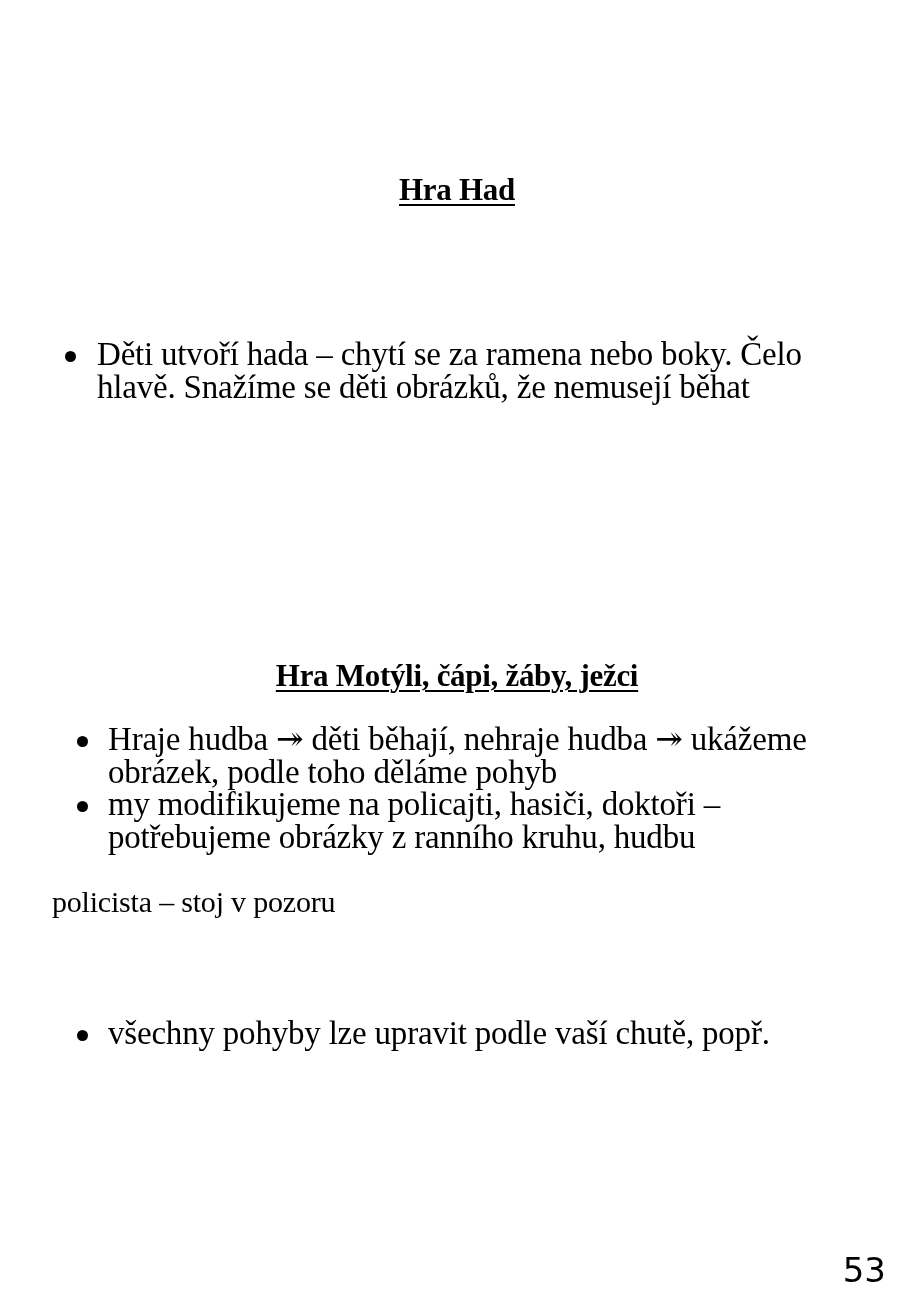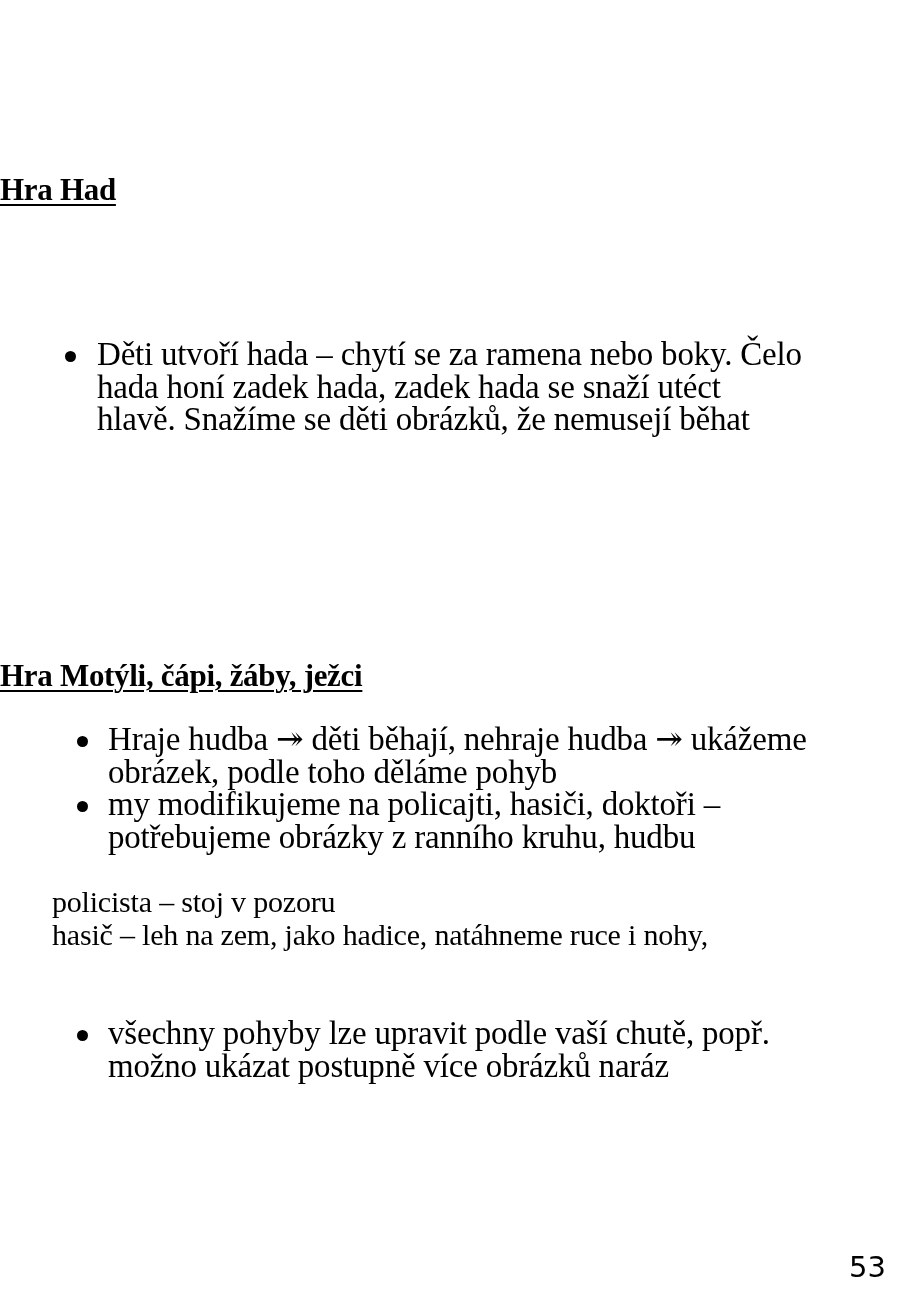--- a/index.html
+++ b/index.html
@@ -5,7 +5,7 @@
     html, body { margin: 0; padding: 0; background: #ffffff; }
     body { width: 914px; height: 1306px; position: relative; overflow: hidden; color: #000; }
     .title {
-      position: absolute; left: 0; width: 914px; 
+      position: absolute; left: 0; width: 914px; text-align: center;
       font-family: "Liberation Serif", "DejaVu Serif", serif;
       font-weight: bold; font-size: 31px; text-decoration: underline;
       text-underline-offset: 4px; text-decoration-thickness: 2px;

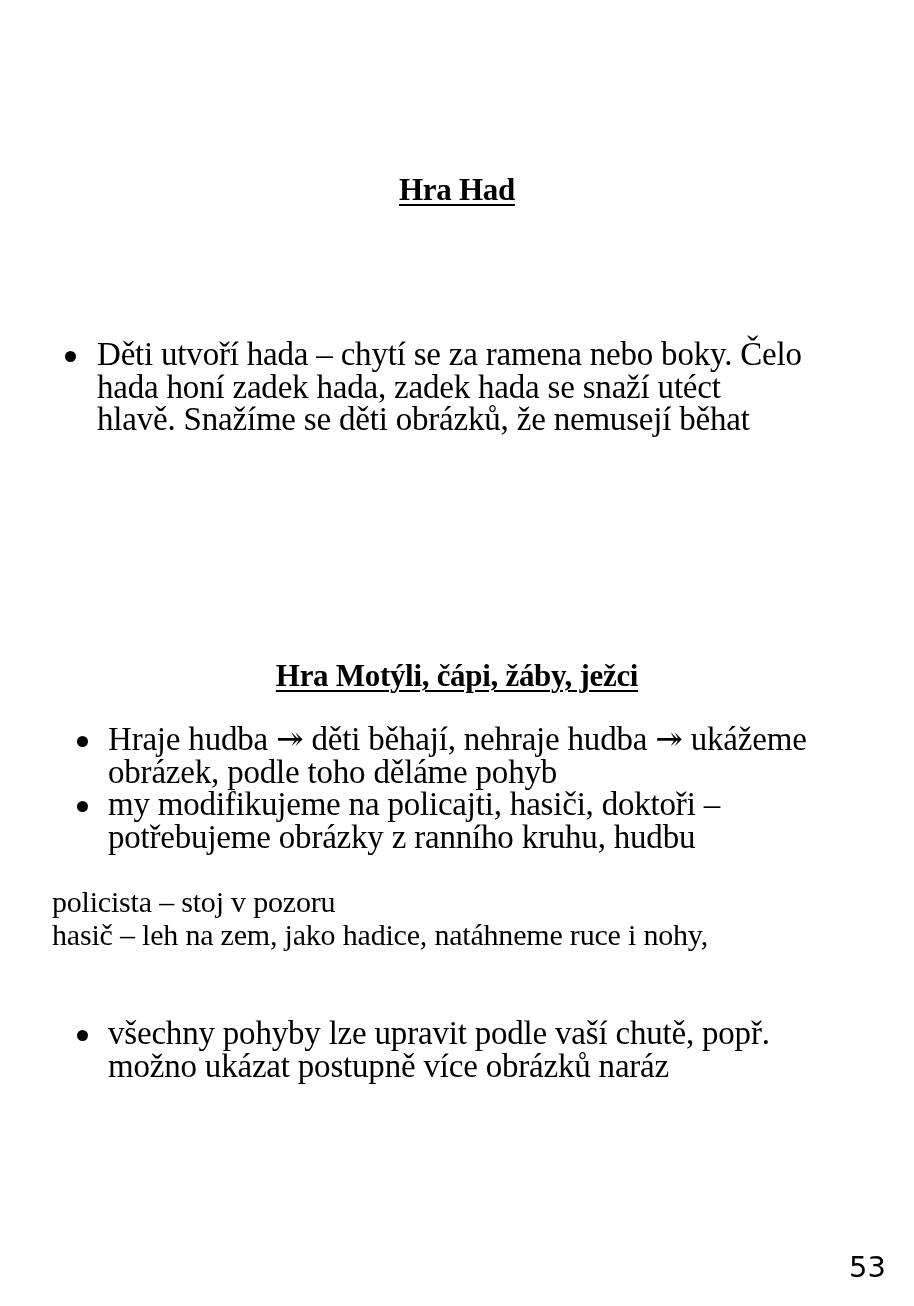--- a/index.html
+++ b/index.html
@@ -51,7 +51,6 @@
   <li>
     <span class="bullet"></span>
     <span class="line">Děti utvoří hada – chytí se za ramena nebo boky. Čelo</span>
-    <span class="line">hada honí zadek hada, zadek hada se snaží utéct</span>
     <span class="line">hlavě. Snažíme se děti obrázků, že nemusejí běhat</span>
   </li>
 </ul>

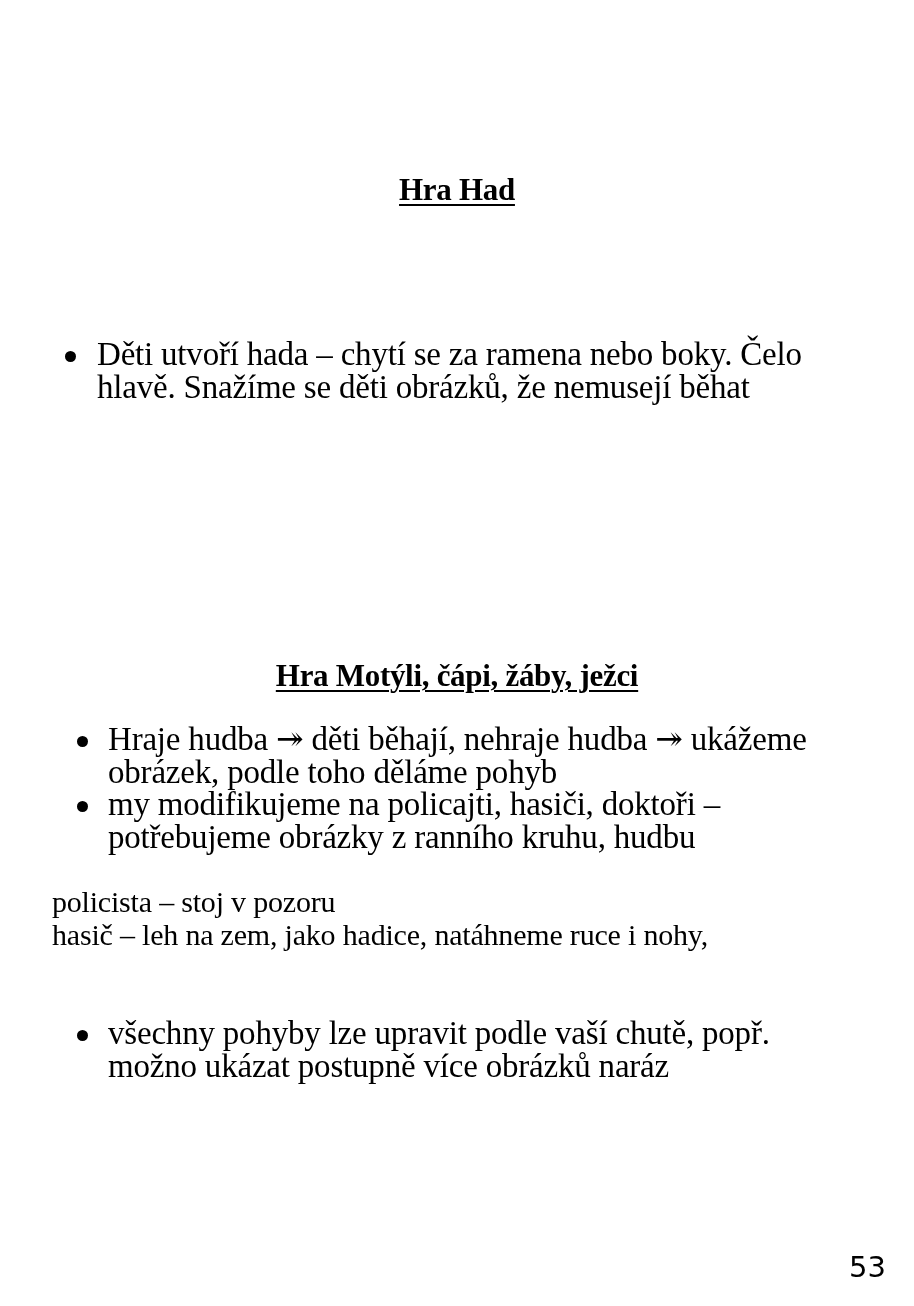--- a/index.html
+++ b/index.html
@@ -72,7 +72,6 @@
 
 <div class="plain">
   <div>policista – stoj v pozoru</div>
-  <div>hasič – leh na zem, jako hadice, natáhneme ruce i nohy,</div>
 </div>
 
 <ul id="list3" class="blist">

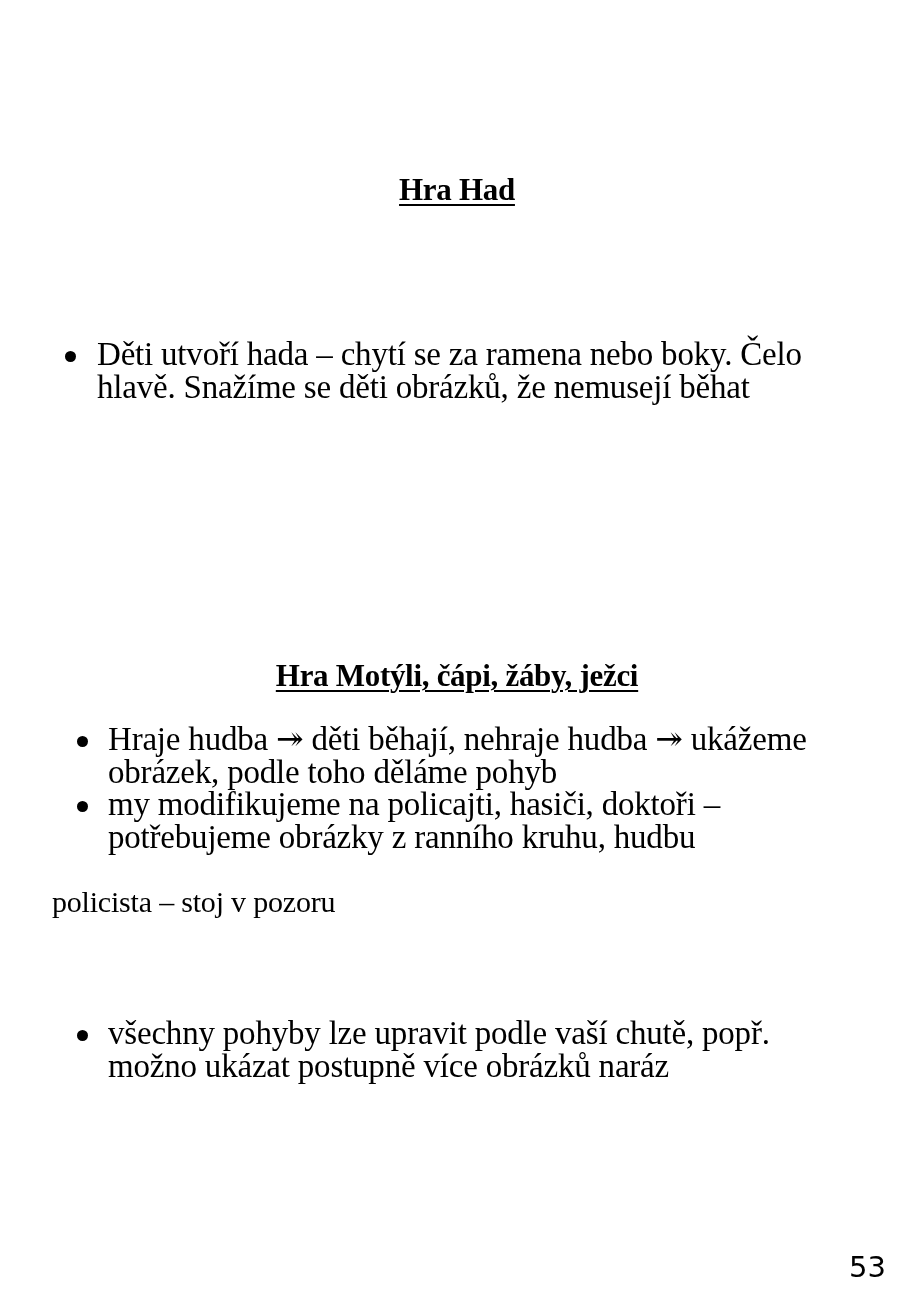--- a/index.html
+++ b/index.html
@@ -78,7 +78,6 @@
   <li>
     <span class="bullet"></span>
     <span class="line">všechny pohyby lze upravit podle vaší chutě, popř.</span>
-    <span class="line">možno ukázat postupně více obrázků naráz</span>
   </li>
 </ul>
 

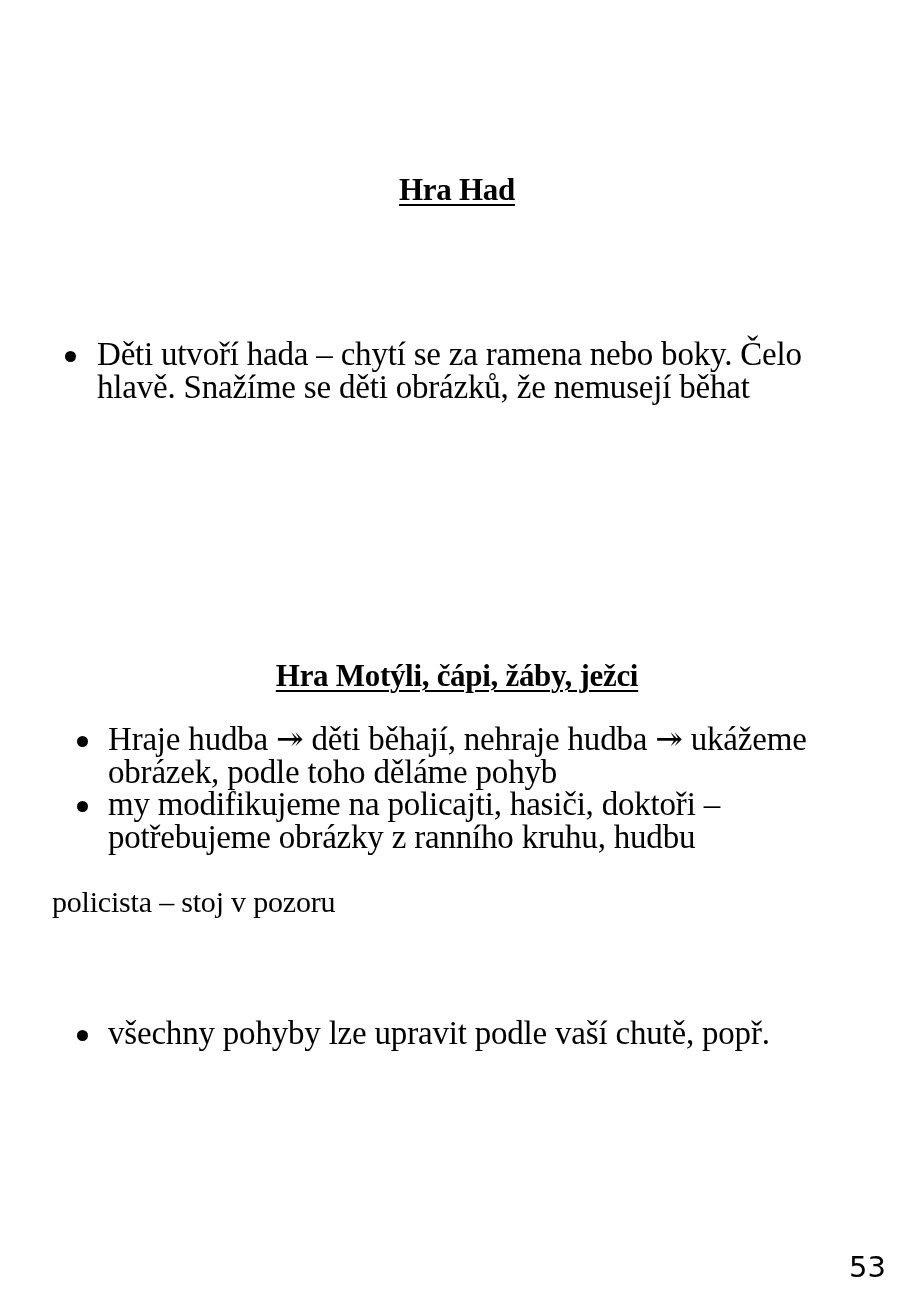--- a/index.html
+++ b/index.html
@@ -39,7 +39,7 @@
     .pagenum {
       position: absolute; right: 28px; top: 1250px;
       font-family: "DejaVu Sans", "Liberation Sans", sans-serif;
-      font-size: 29px; color: #000;
+      font-size: 34px; color: #000;
     }
   </style>
 </head>

